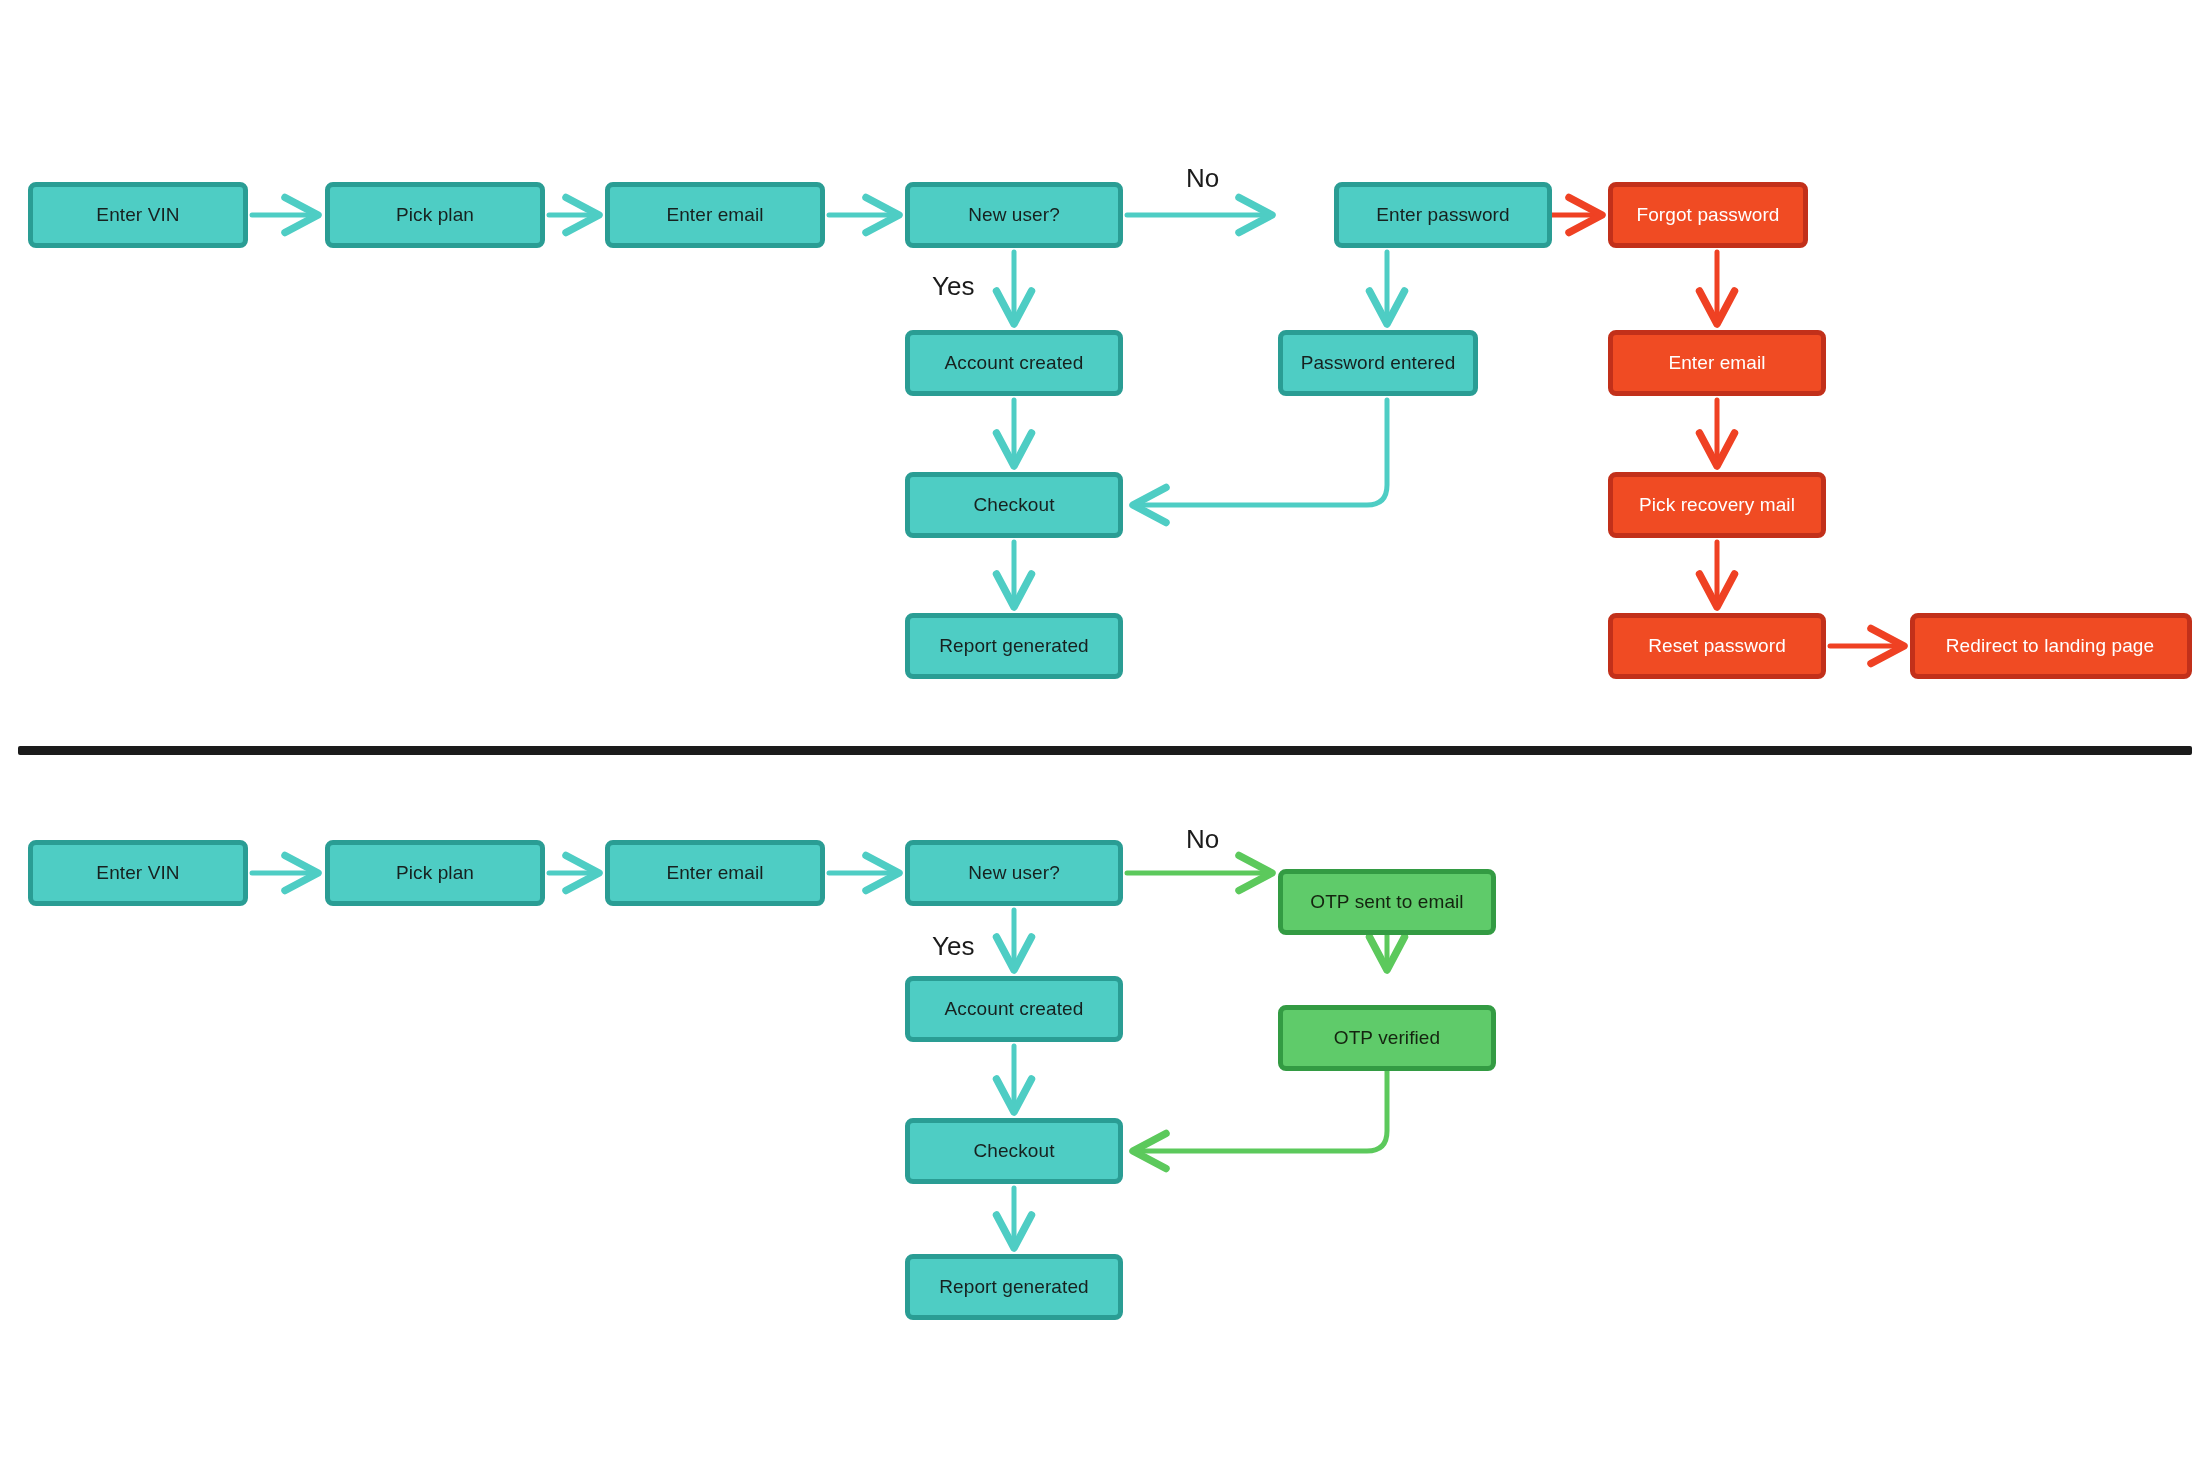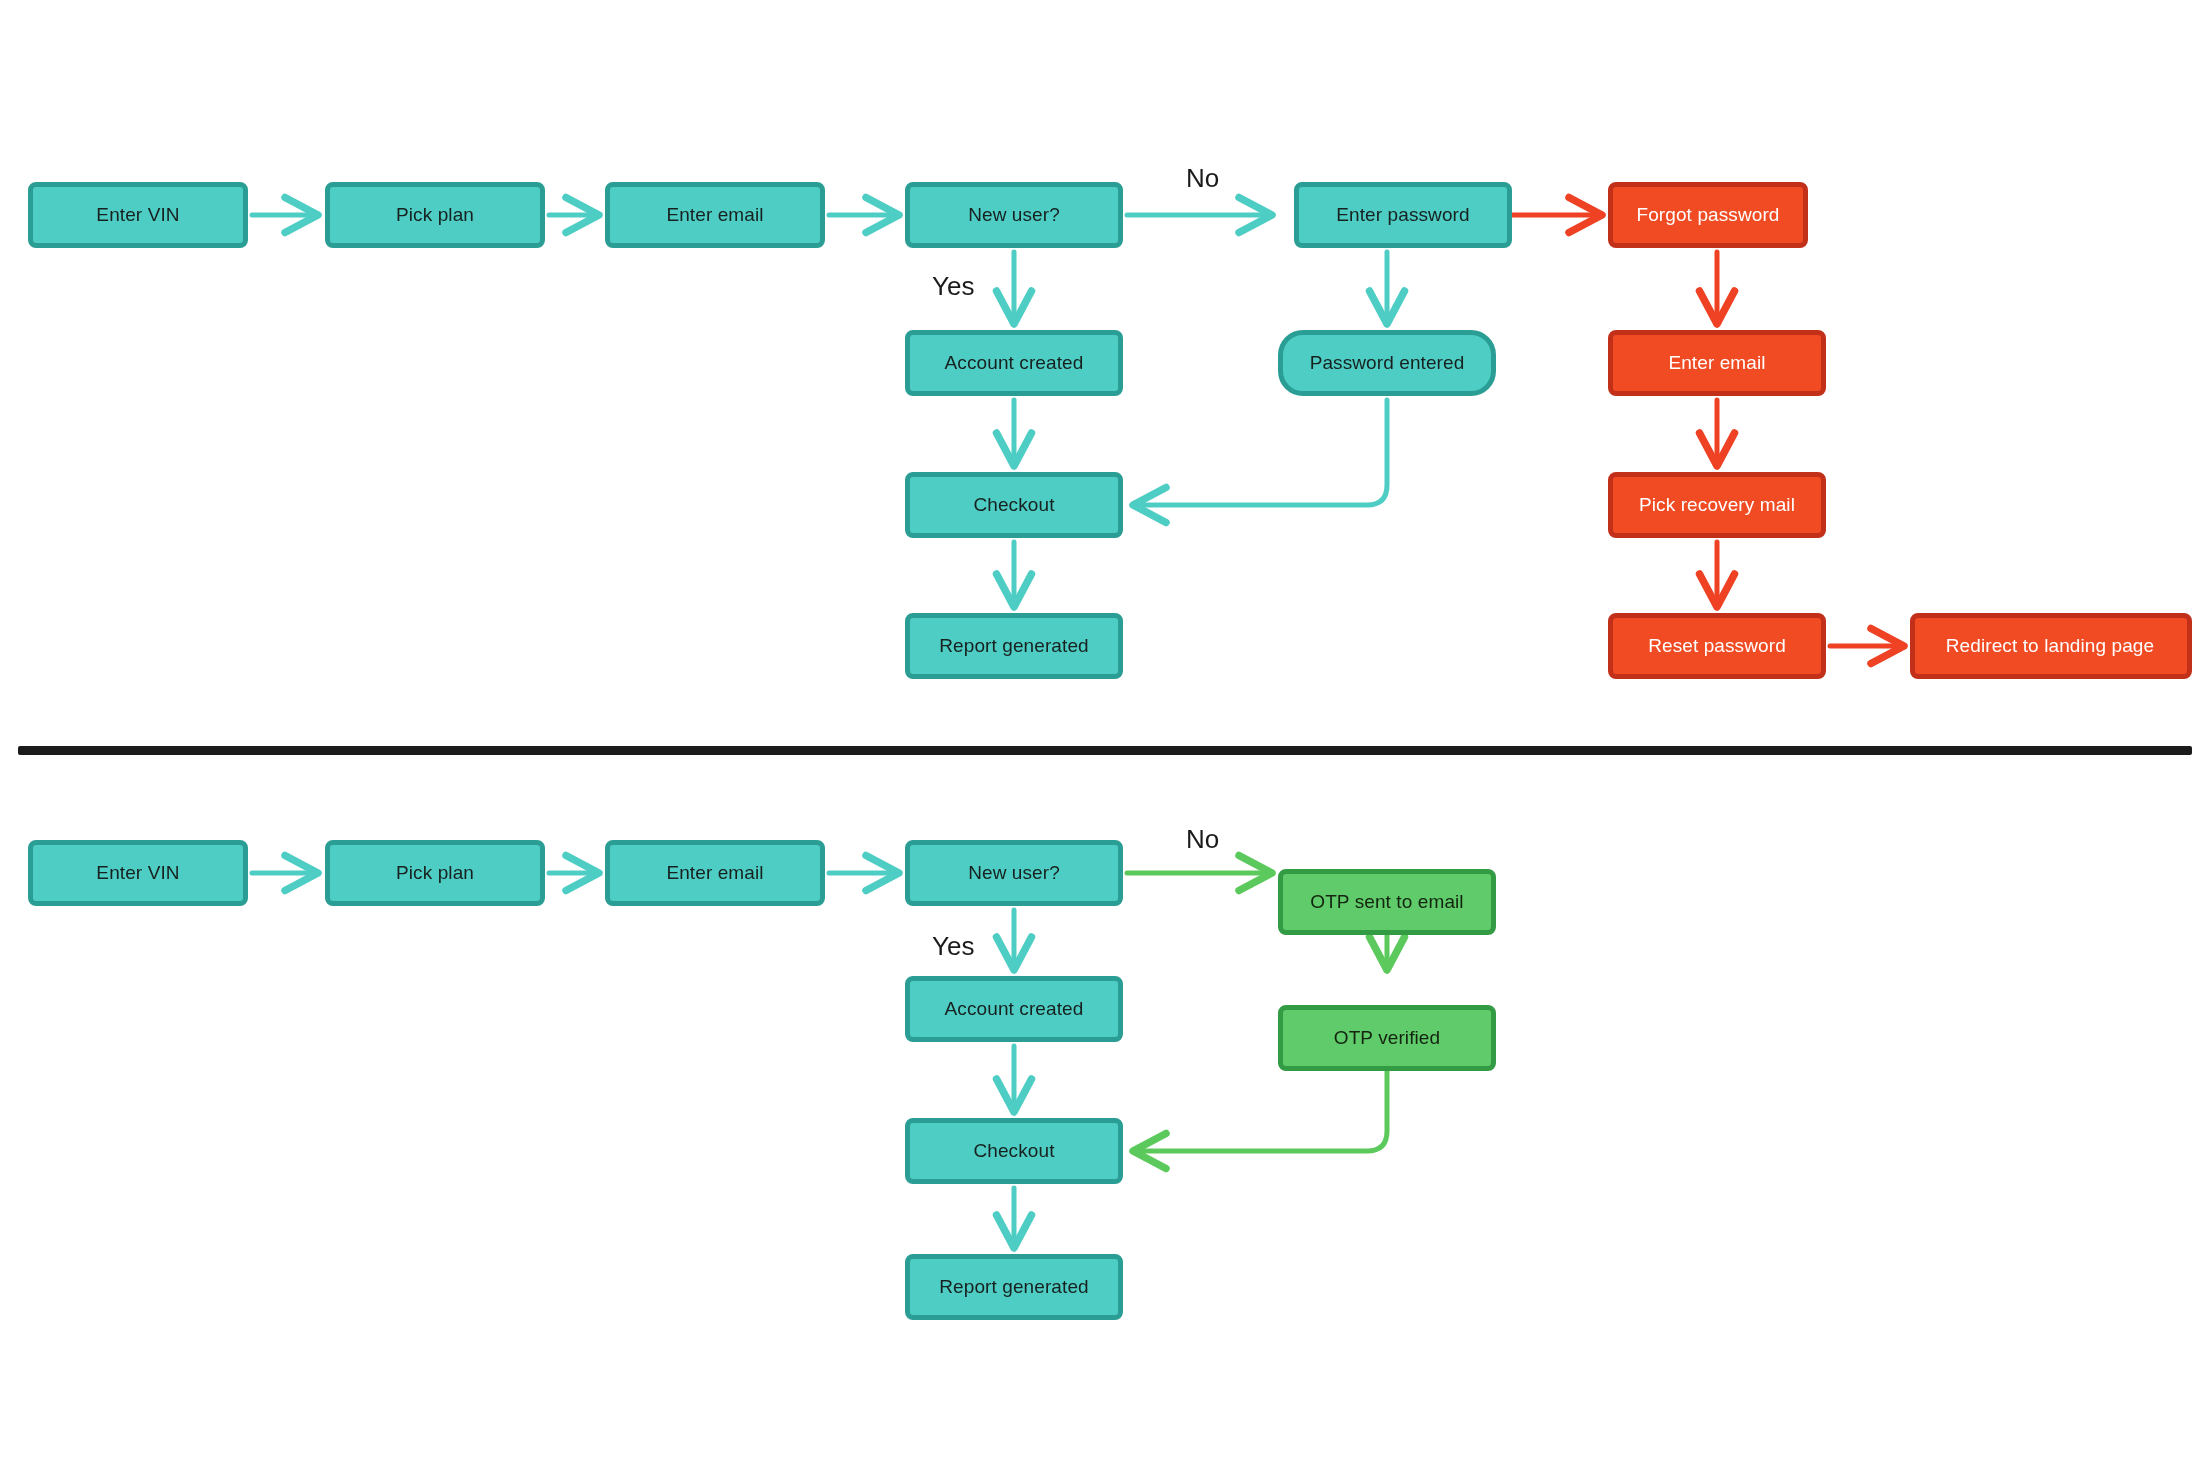--- a/index.html
+++ b/index.html
@@ -123,7 +123,7 @@
   <div class="node teal" style="left:325px; top:182px; width:220px; height:66px;">Pick plan</div>
   <div class="node teal" style="left:605px; top:182px; width:220px; height:66px;">Enter email</div>
   <div class="node teal" style="left:905px; top:182px; width:218px; height:66px;">New user?</div>
-  <div class="node teal" style="left:1294px;top:182px; width:218px; height:66px;">Enter password</div>
+  <div class="node teal" style="left:1334px;top:182px; width:218px; height:66px;">Enter password</div>
   <div class="node red" style="left:1608px;top:182px; width:200px; height:66px;">Forgot password</div>
 
   <div class="node teal" style="left:905px; top:330px; width:218px; height:66px;">Account created</div>

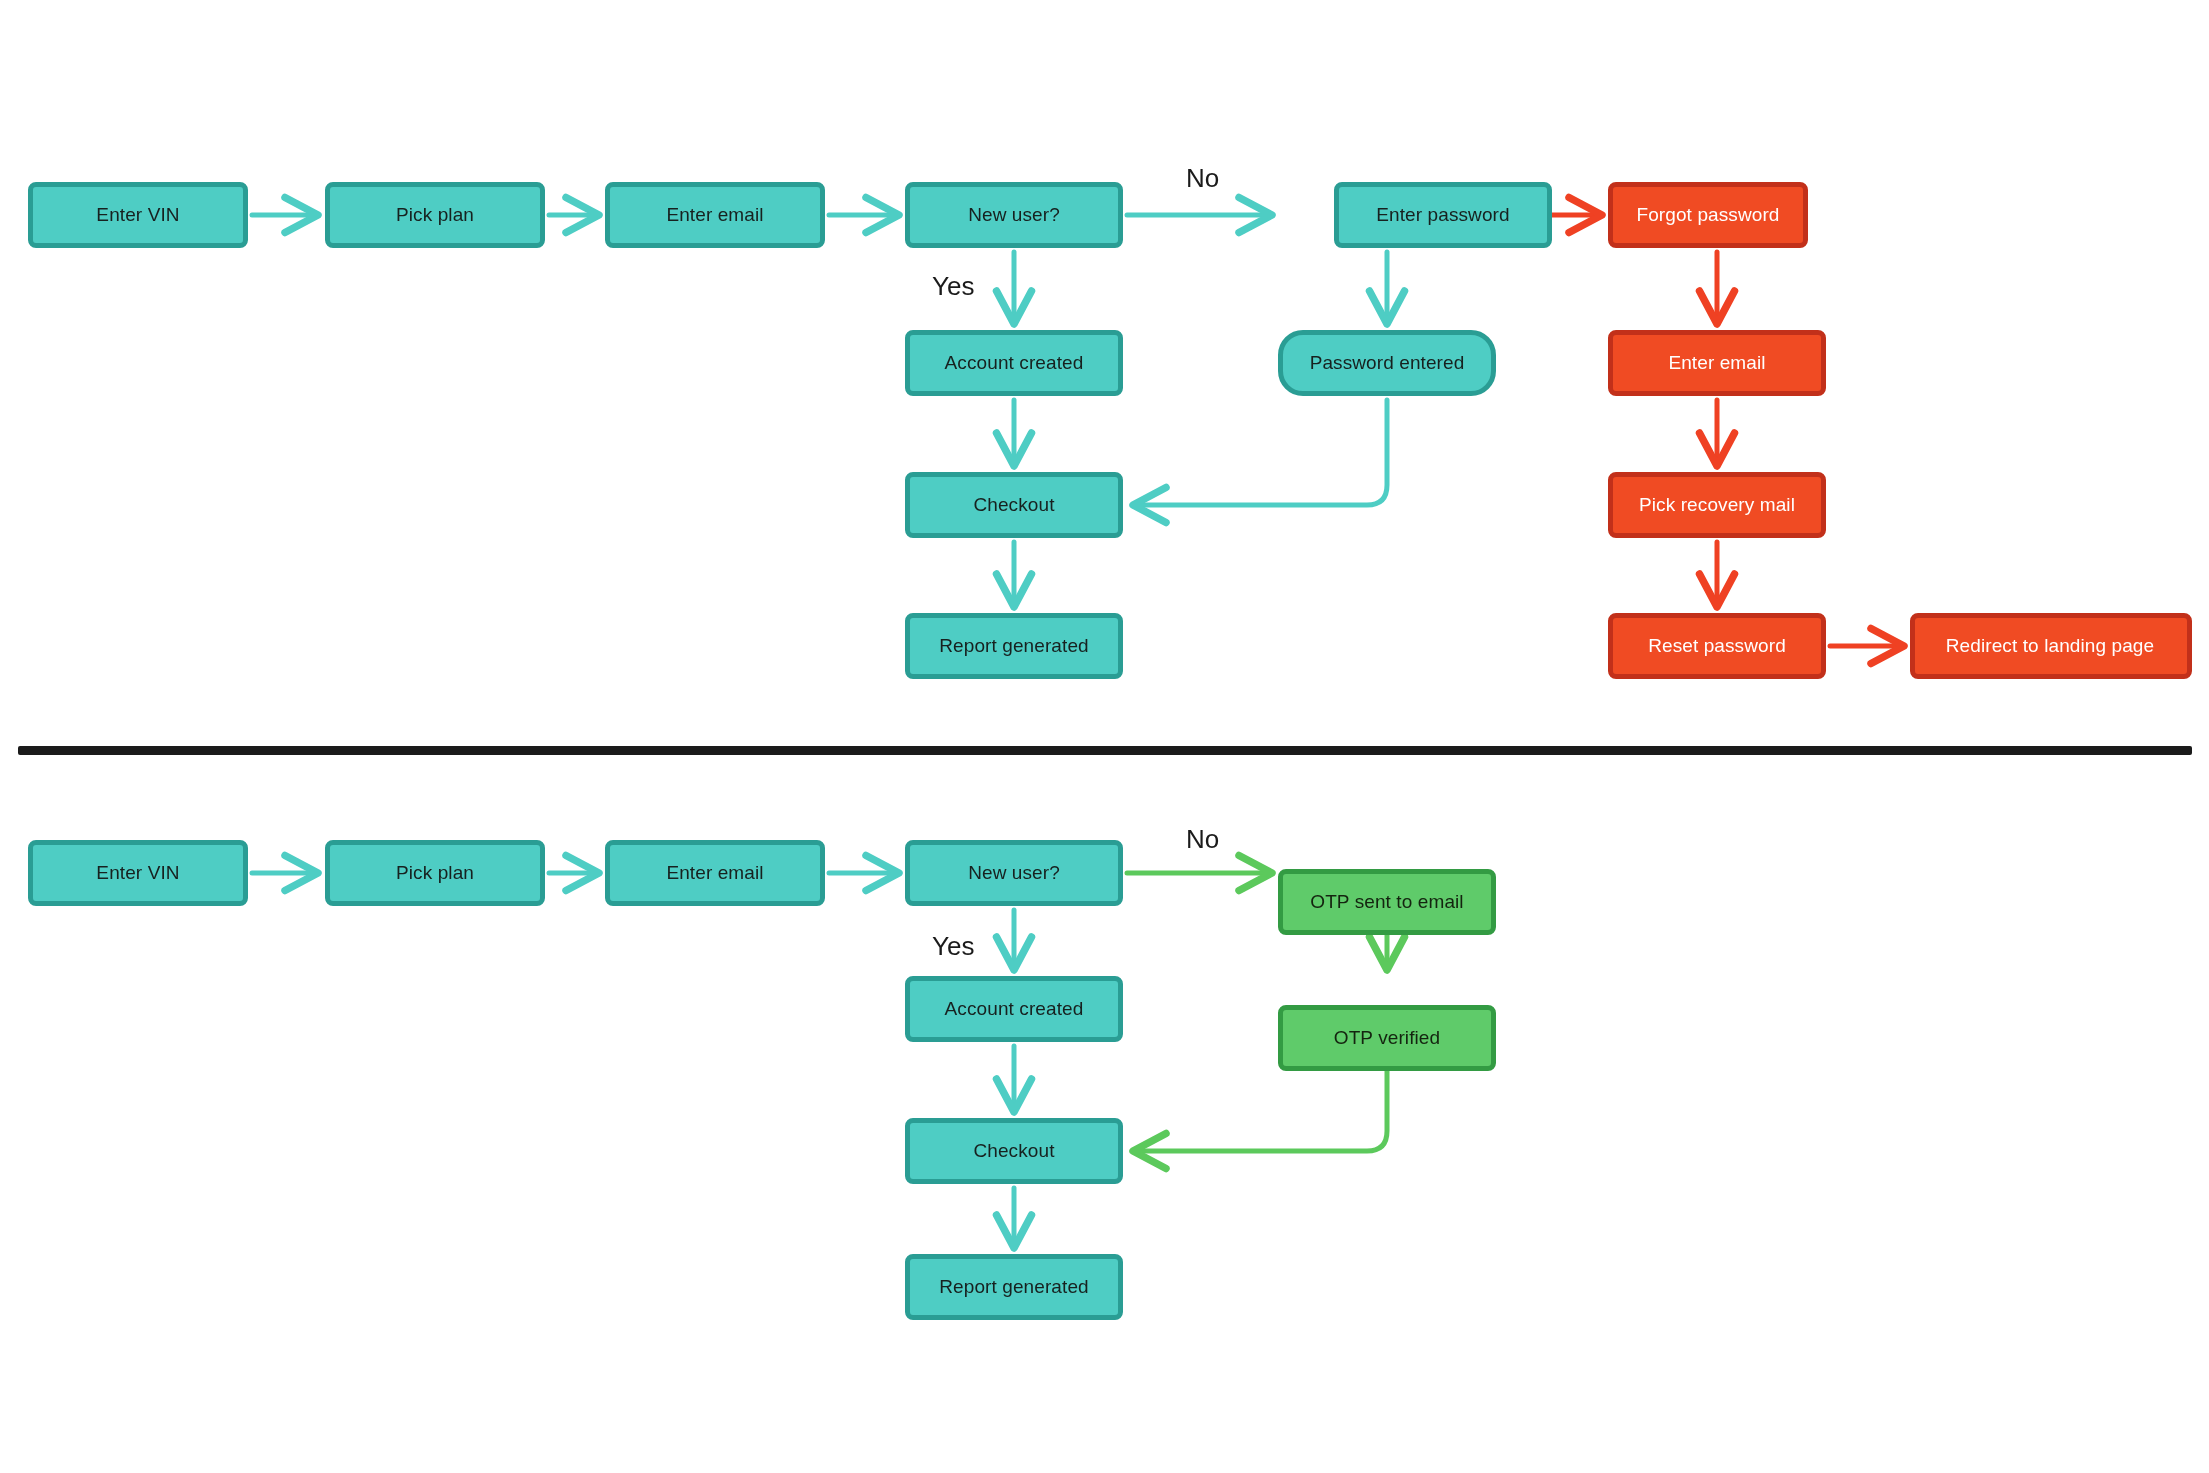--- a/index.html
+++ b/index.html
@@ -127,7 +127,7 @@
   <div class="node red" style="left:1608px;top:182px; width:200px; height:66px;">Forgot password</div>
 
   <div class="node teal" style="left:905px; top:330px; width:218px; height:66px;">Account created</div>
-  <div class="node teal" style="left:1278px;top:330px; width:218px; height:66px;border-radius:25px;">Password entered</div>
+  <div class="node teal" style="left:1278px;top:330px; width:200px; height:66px;">Password entered</div>
   <div class="node red" style="left:1608px;top:330px; width:218px; height:66px;">Enter email</div>
 
   <div class="node teal" style="left:905px; top:472px; width:218px; height:66px;">Checkout</div>

